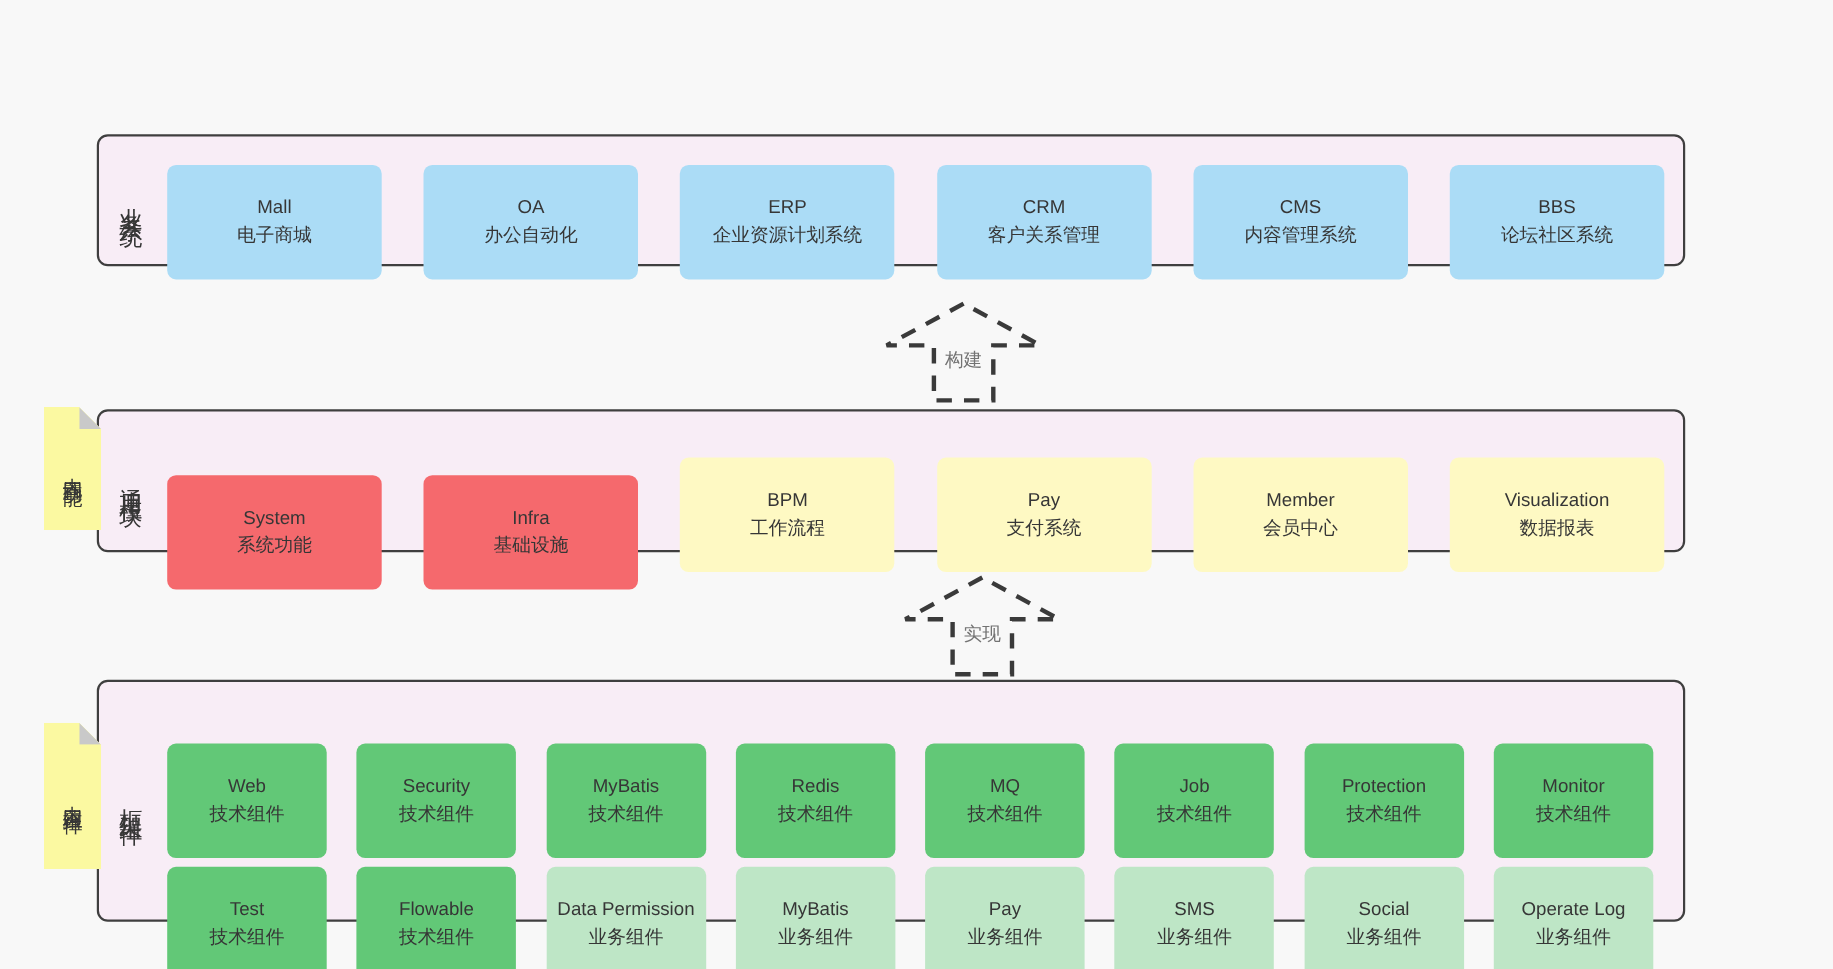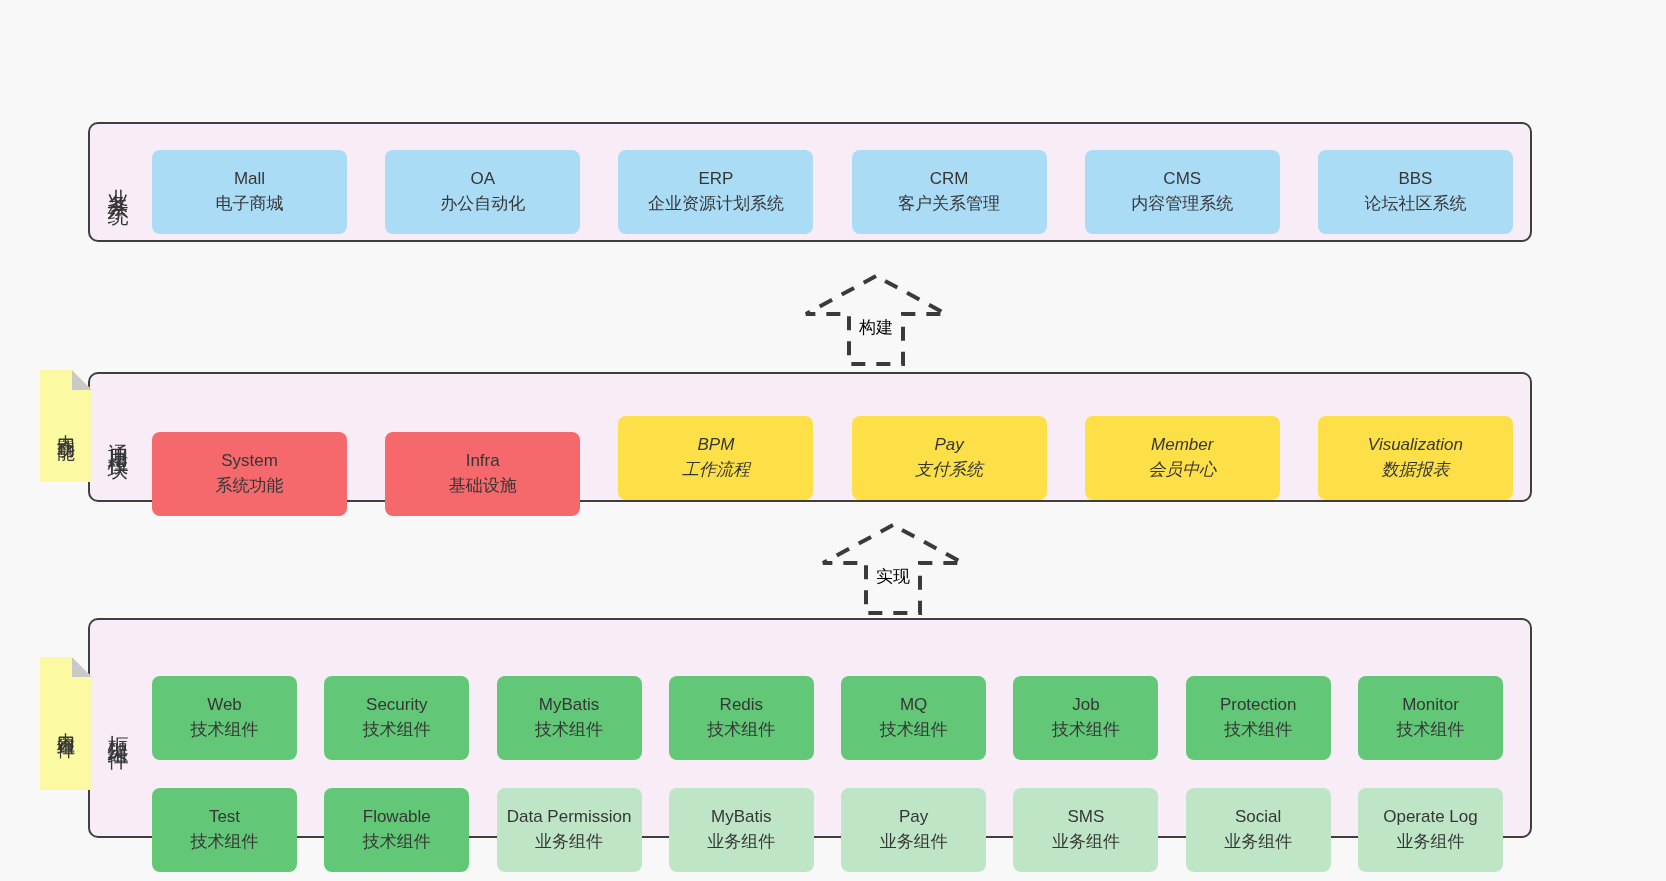--- a/index.html
+++ b/index.html
@@ -57,7 +57,7 @@
 
   .box {
     width: 195px;
-    height: 84px;
+    height: 104px;
     border-radius: 8px;
     display: flex;
     flex-direction: column;

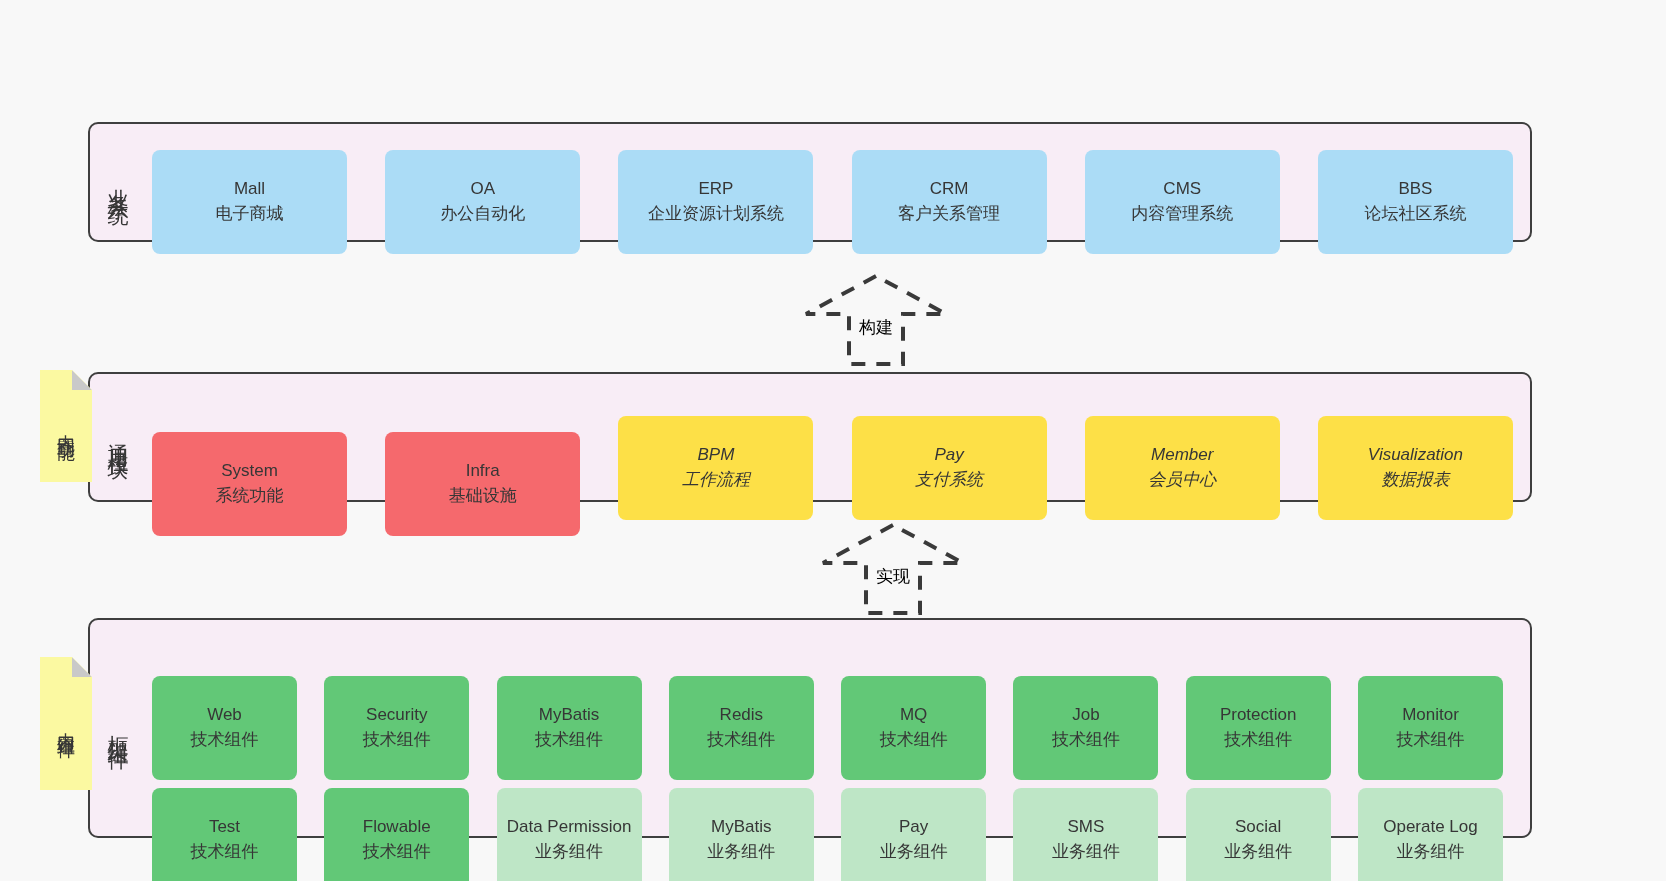--- a/index.html
+++ b/index.html
@@ -127,7 +127,7 @@
     background: #f8f8f8;
     padding: 1px 3px;
     font-size: 17px;
-    color: #000000;
+    color: #737373;
     white-space: nowrap;
   }
 </style>

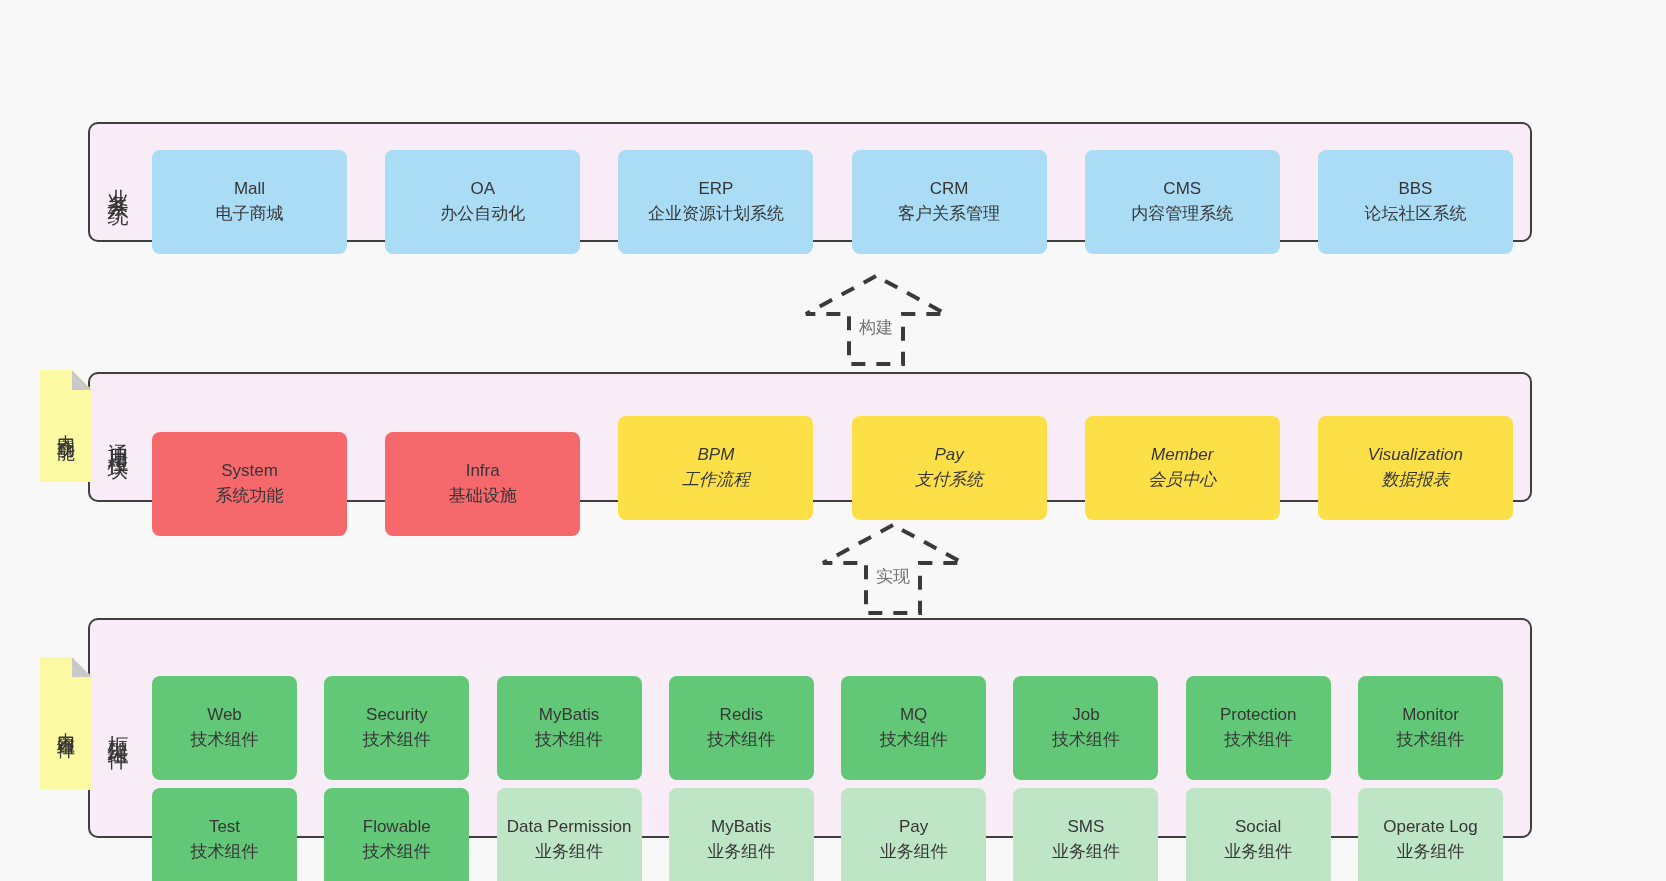--- a/index.html
+++ b/index.html
@@ -74,7 +74,7 @@
 
   .v-blue  { background: #abdcf6; }
   .v-red   { background: #f5696d; margin-top: 32px; }
-  .v-pink  { background: #fde047; font-style: italic; }
+  .v-pink  { background: #fef9c3; }
   .v-green { background: #62c877; }
   .v-light { background: #bee6c6; }
 

